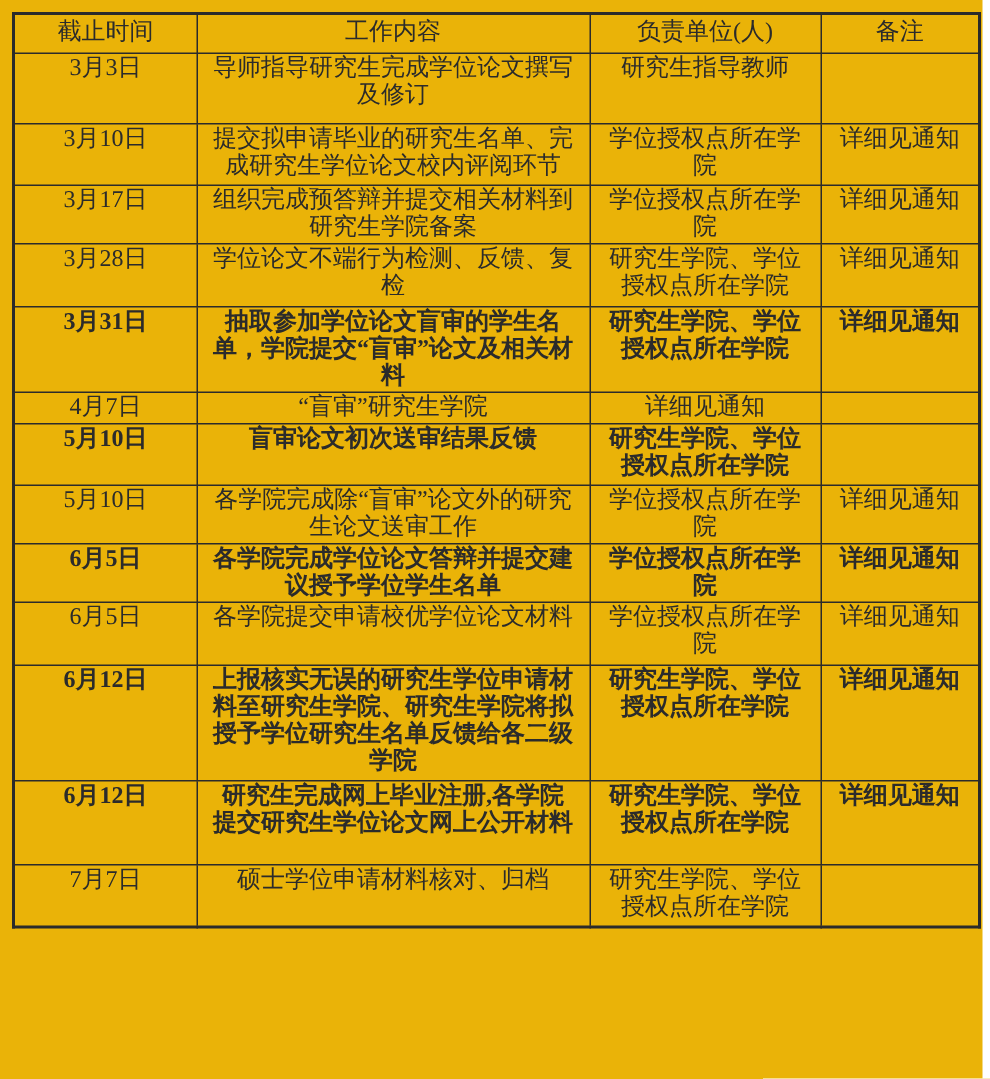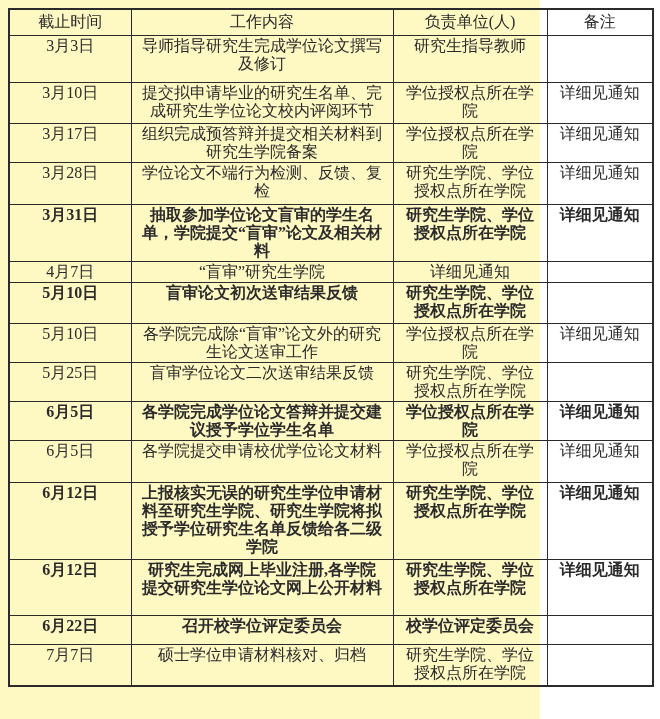--- a/index.html
+++ b/index.html
@@ -10,11 +10,11 @@
     color: #2b2b2b;
   }
   .page {
-    width: 540px;
+    width: 655px;
     height: 719px;
     box-sizing: border-box;
     padding: 8px;
-    background: #fef9c3;
+    background: #eab308;
   }
   table.schedule {
     border-collapse: collapse;

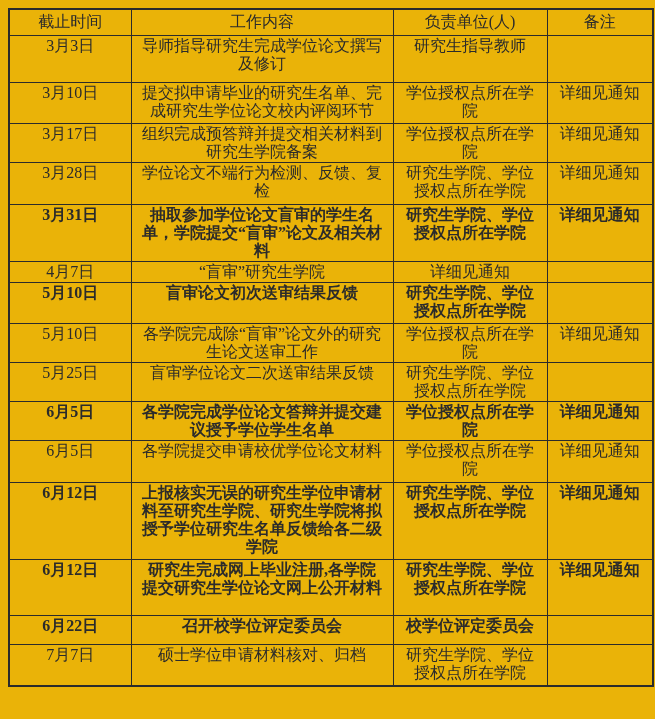--- a/index.html
+++ b/index.html
@@ -118,12 +118,6 @@
           <td class="cell-owner">学位授权点所在学院</td>
           <td class="cell-note">详细见通知</td>
         </tr>
-        <tr>
-          <td class="cell-date" style="height: 36px;">5月25日</td>
-          <td class="cell-task">盲审学位论文二次送审结果反馈</td>
-          <td class="cell-owner">研究生学院、学位授权点所在学院</td>
-          <td class="cell-note"></td>
-        </tr>
         <tr class="bold">
           <td class="cell-date" style="height: 35px;">6月5日</td>
           <td class="cell-task">各学院完成学位论文答辩并提交建议授予学位学生名单</td>

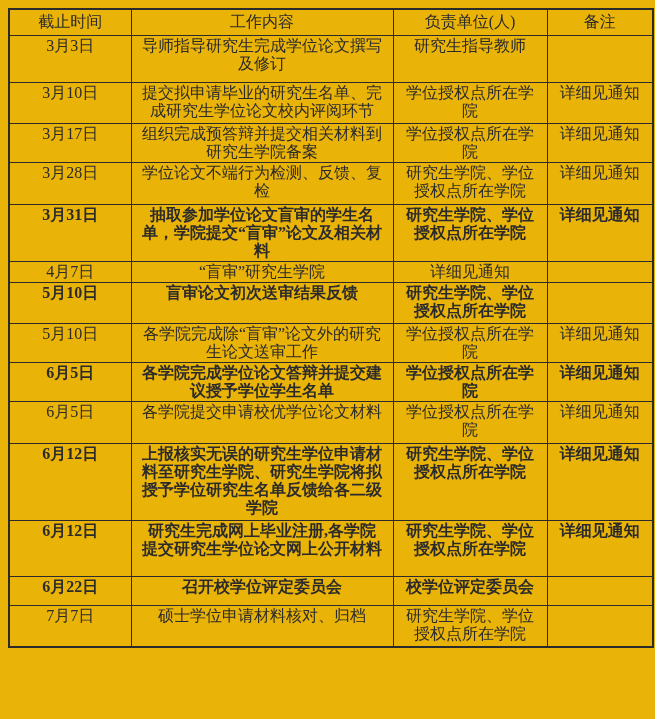--- a/index.html
+++ b/index.html
@@ -142,12 +142,6 @@
           <td class="cell-owner">研究生学院、学位授权点所在学院</td>
           <td class="cell-note">详细见通知</td>
         </tr>
-        <tr class="bold">
-          <td class="cell-date" style="height: 29px;">6月22日</td>
-          <td class="cell-task">召开校学位评定委员会</td>
-          <td class="cell-owner">校学位评定委员会</td>
-          <td class="cell-note"></td>
-        </tr>
         <tr>
           <td class="cell-date" style="height: 42px;">7月7日</td>
           <td class="cell-task">硕士学位申请材料核对、归档</td>

